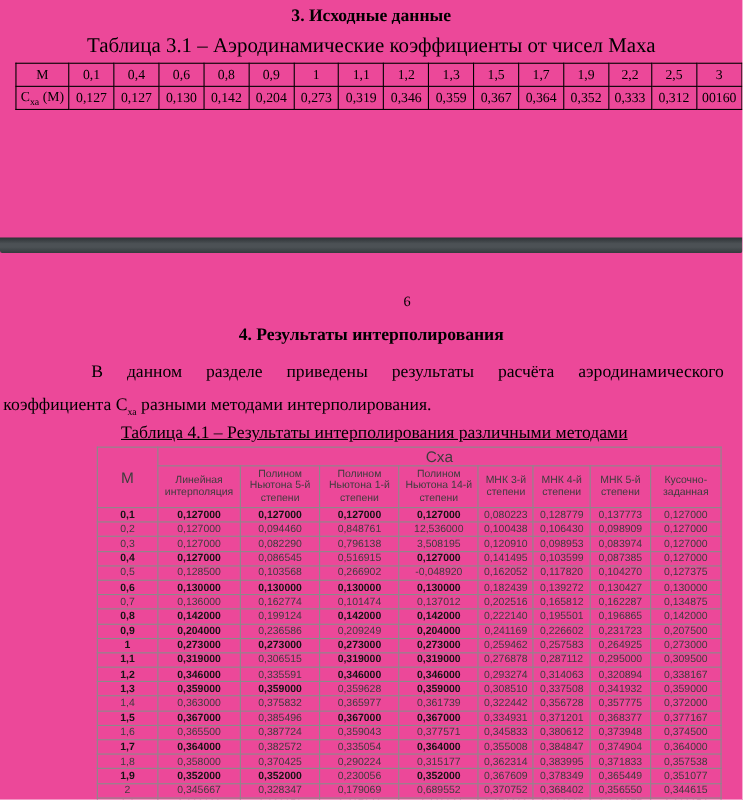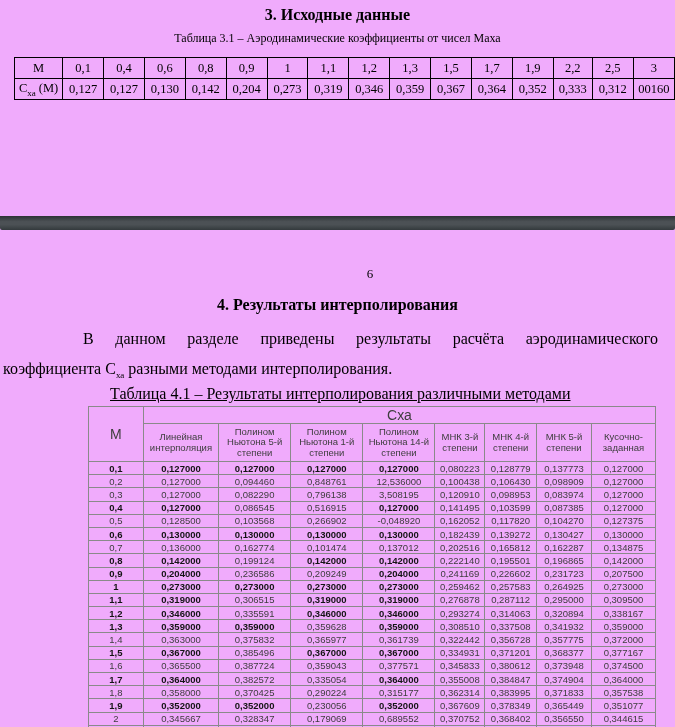--- a/index.html
+++ b/index.html
@@ -3,7 +3,7 @@
 <meta charset="utf-8">
 <style>
   html,body{margin:0;padding:0;background:#ffffff;}
-  #stage{position:relative;width:675px;height:727px;overflow:hidden;background:#f0abfc;
+  #stage{position:relative;width:675px;height:727px;overflow:hidden;background:#ec4899;
          font-family:"Liberation Serif", serif;color:#000;}
   
   .doc-title{position:absolute;left:0;width:675px;text-align:center;

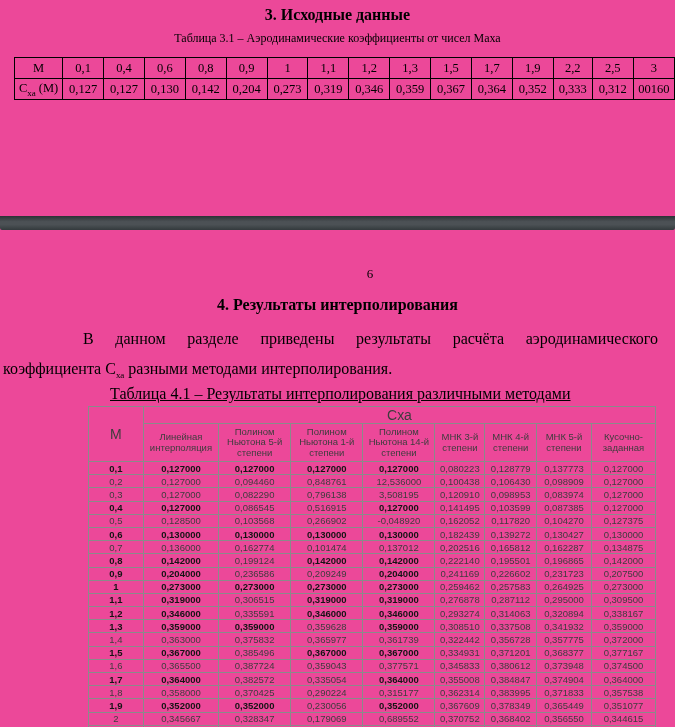--- a/index.html
+++ b/index.html
@@ -9,7 +9,7 @@
   .doc-title{position:absolute;left:0;width:675px;text-align:center;
              font-size:16px;font-weight:bold;}
   #title3{top:6px;}
-  #caption31{position:absolute;top:31px;left:0;width:675px;text-align:center;font-size:12px;}
+  #caption31{position:absolute;top:31px;left:0;width:675px;text-align:center;font-size:19px;}
   #t31{position:absolute;left:14px;top:57px;border-collapse:collapse;table-layout:fixed;
        font-family:"Liberation Serif", serif;}
   #t31 td{border:1px solid #000;height:20px;text-align:center;vertical-align:middle;

